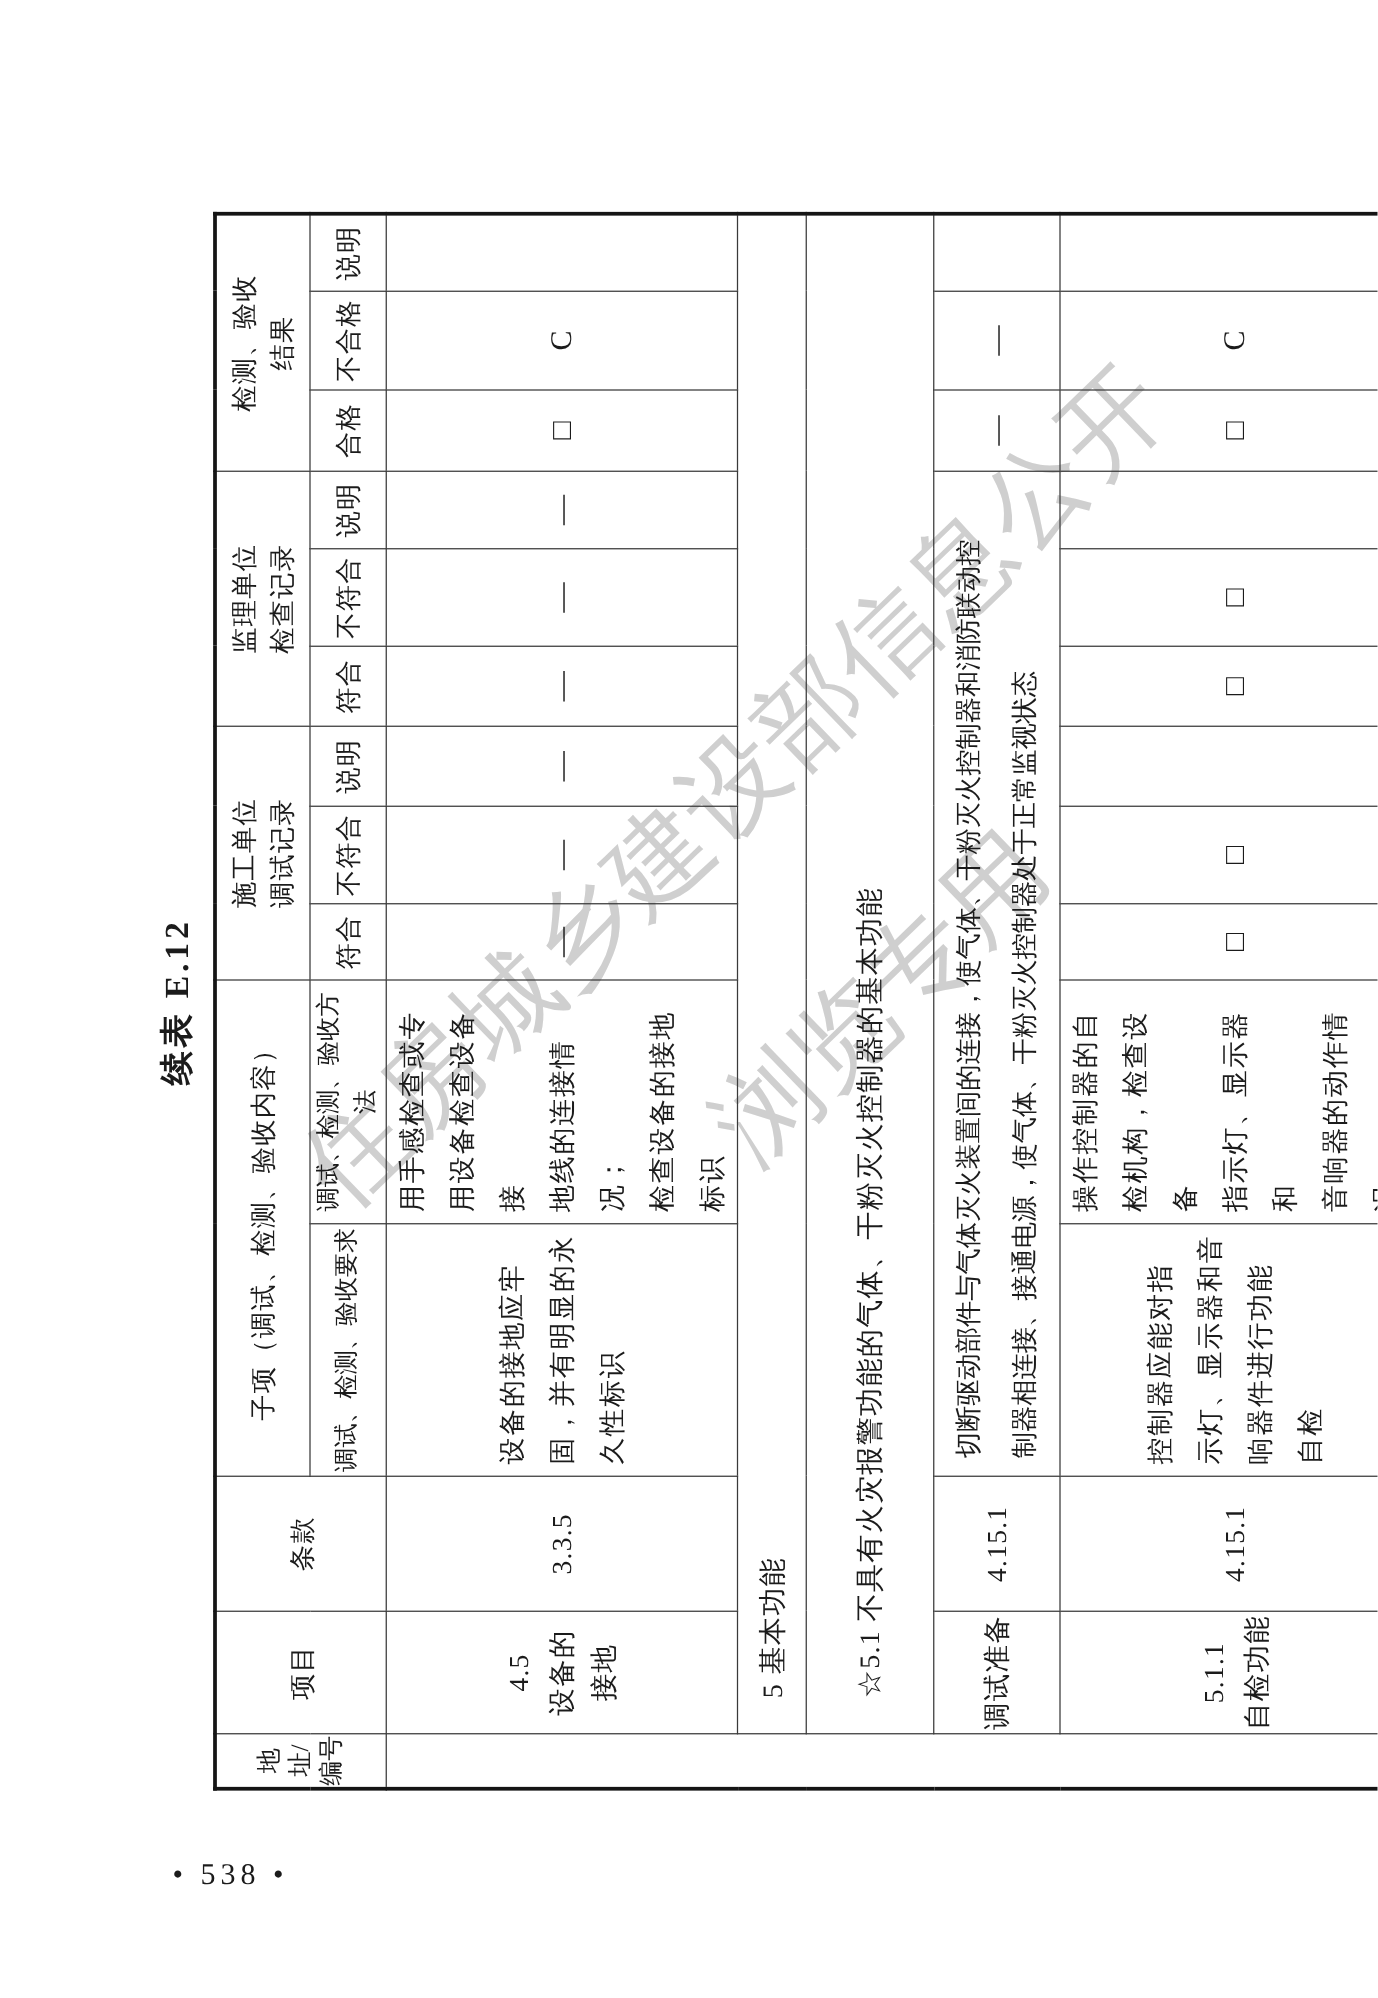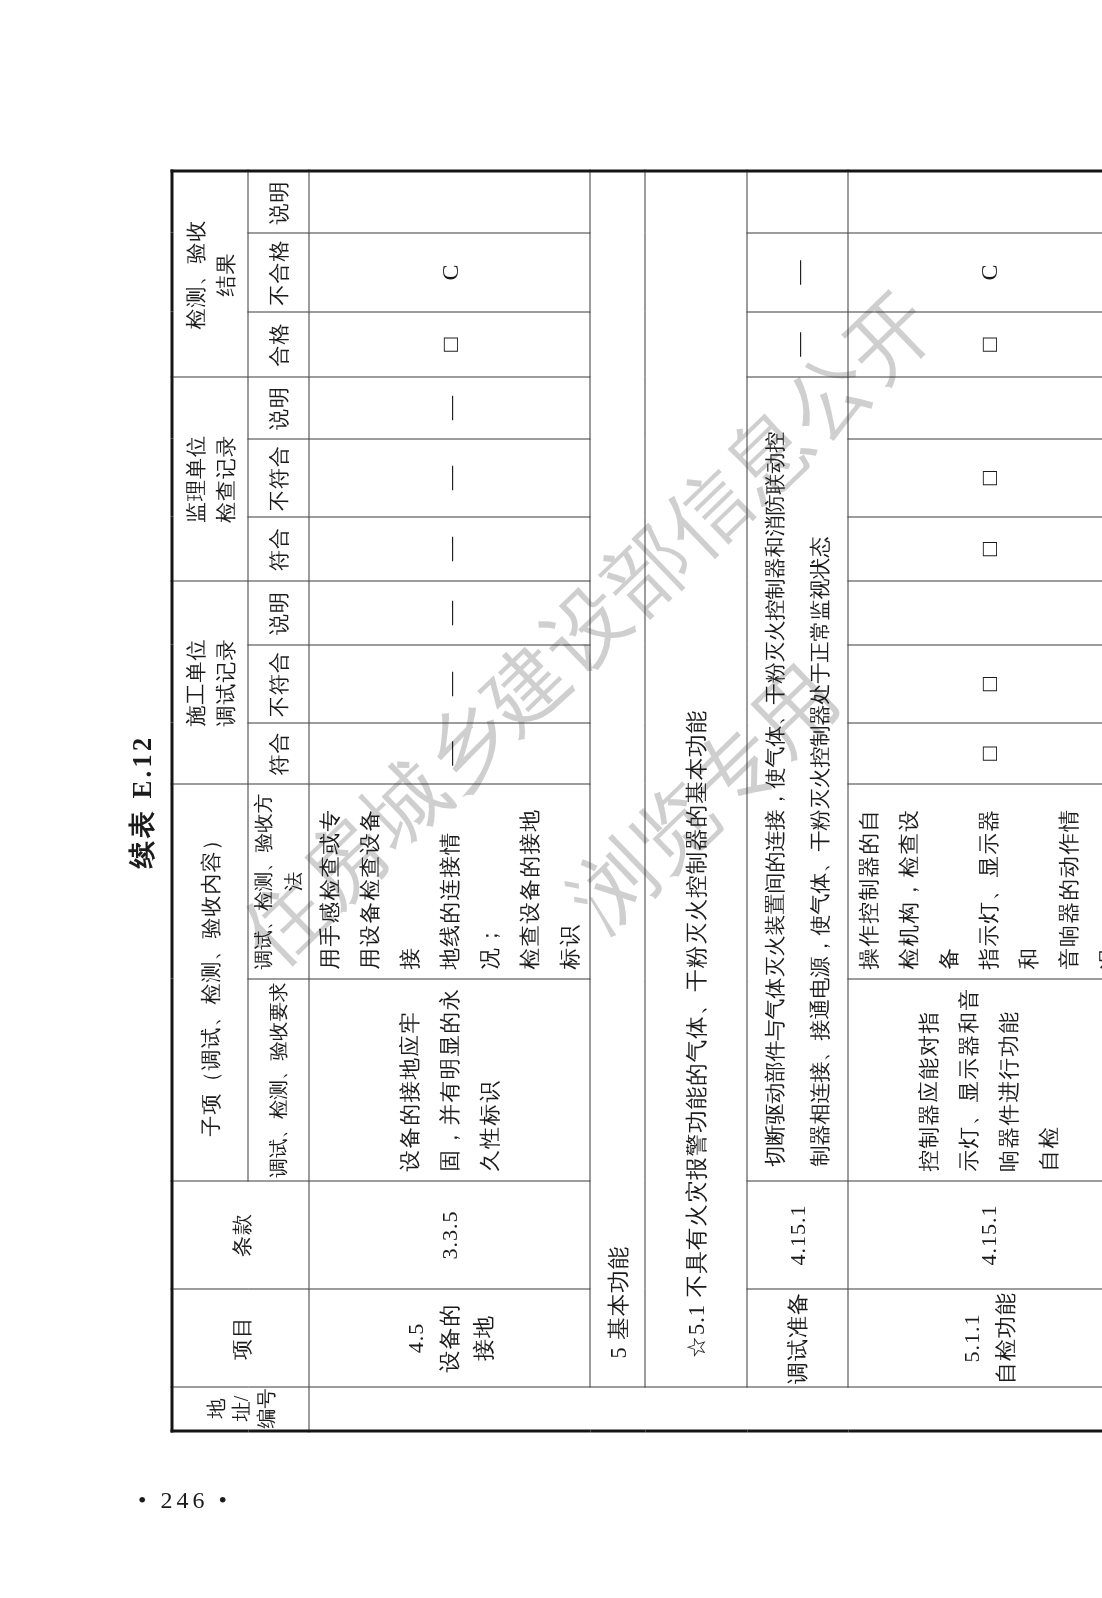--- a/index.html
+++ b/index.html
@@ -185,6 +185,6 @@
   </table>
 </div>
 
-<div class="pageno">• 246 •</div>
+<div class="pageno">• 538 •</div>
 
 </body></html>

